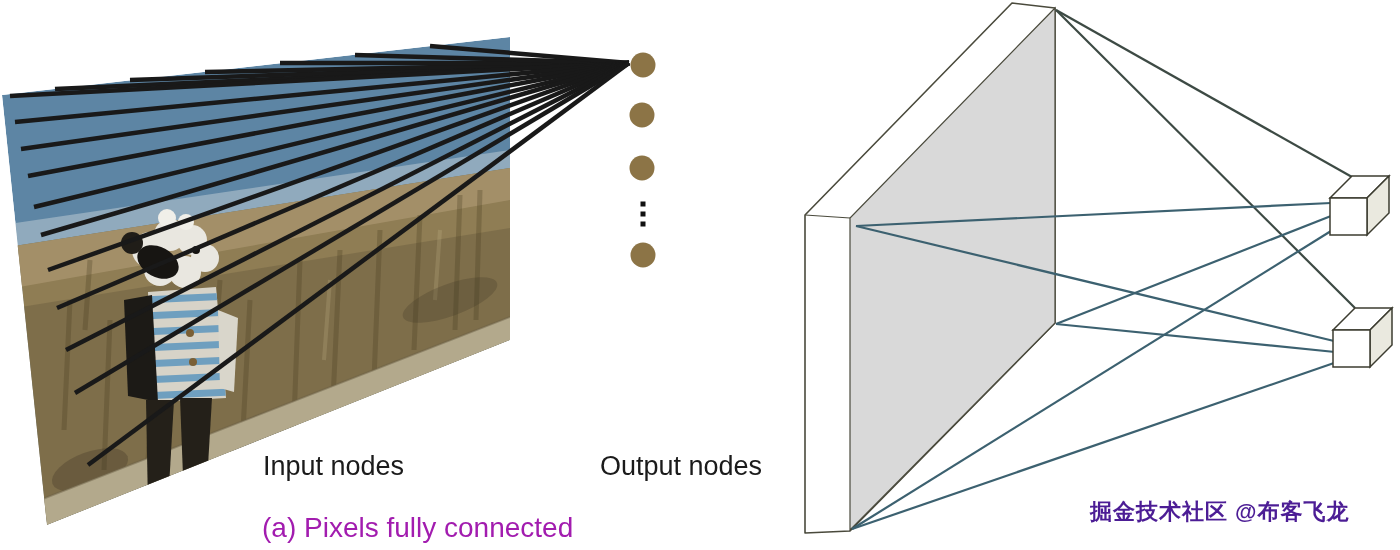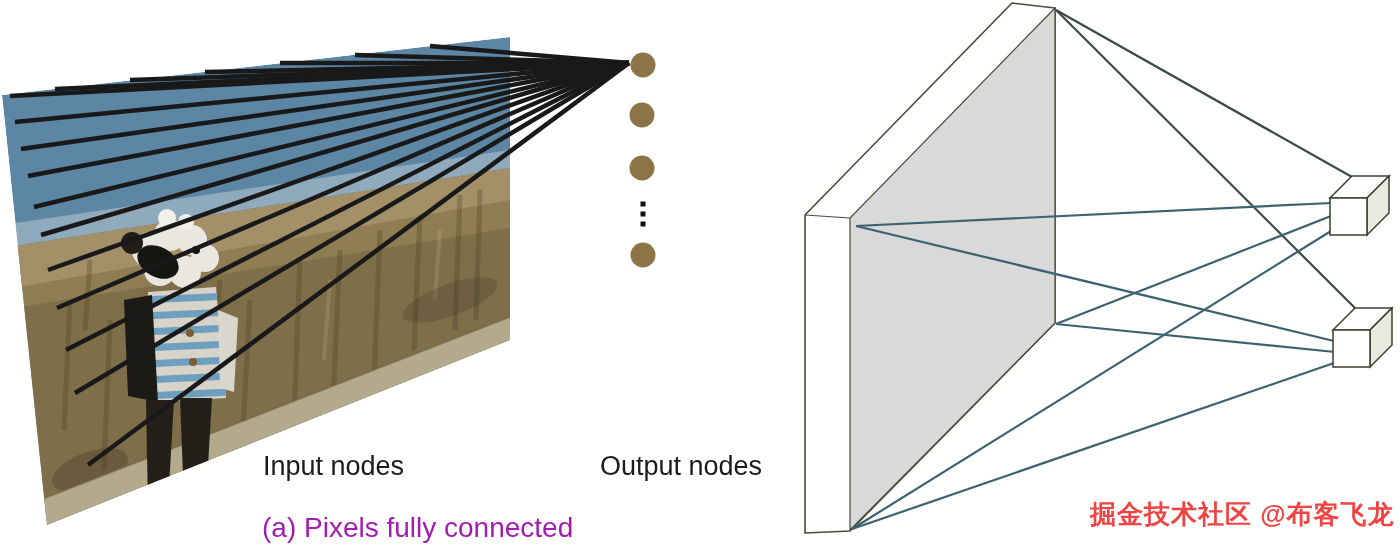--- a/index.html
+++ b/index.html
@@ -13,8 +13,8 @@
   .cap-a{left:262px;top:512px;}
   .cap-b{left:948px;top:512px;z-index:1;}
   .watermark{position:absolute;left:1090px;top:497px;z-index:2;
-    font-size:26px;font-weight:bold;letter-spacing:1px;white-space:nowrap;
-    color:#ef4444;
+    font-size:22px;font-weight:bold;letter-spacing:1px;white-space:nowrap;
+    color:#4c1d95;
     text-shadow:2px 2px 0 #ffffff,3px 3px 0 rgba(255,255,255,.85),-1px -1px 0 rgba(255,255,255,.6);}
   .streak{stroke:#45391f;stroke-width:5;opacity:.28;}
   .streak2{stroke:#cdbd90;stroke-width:4;opacity:.22;}

